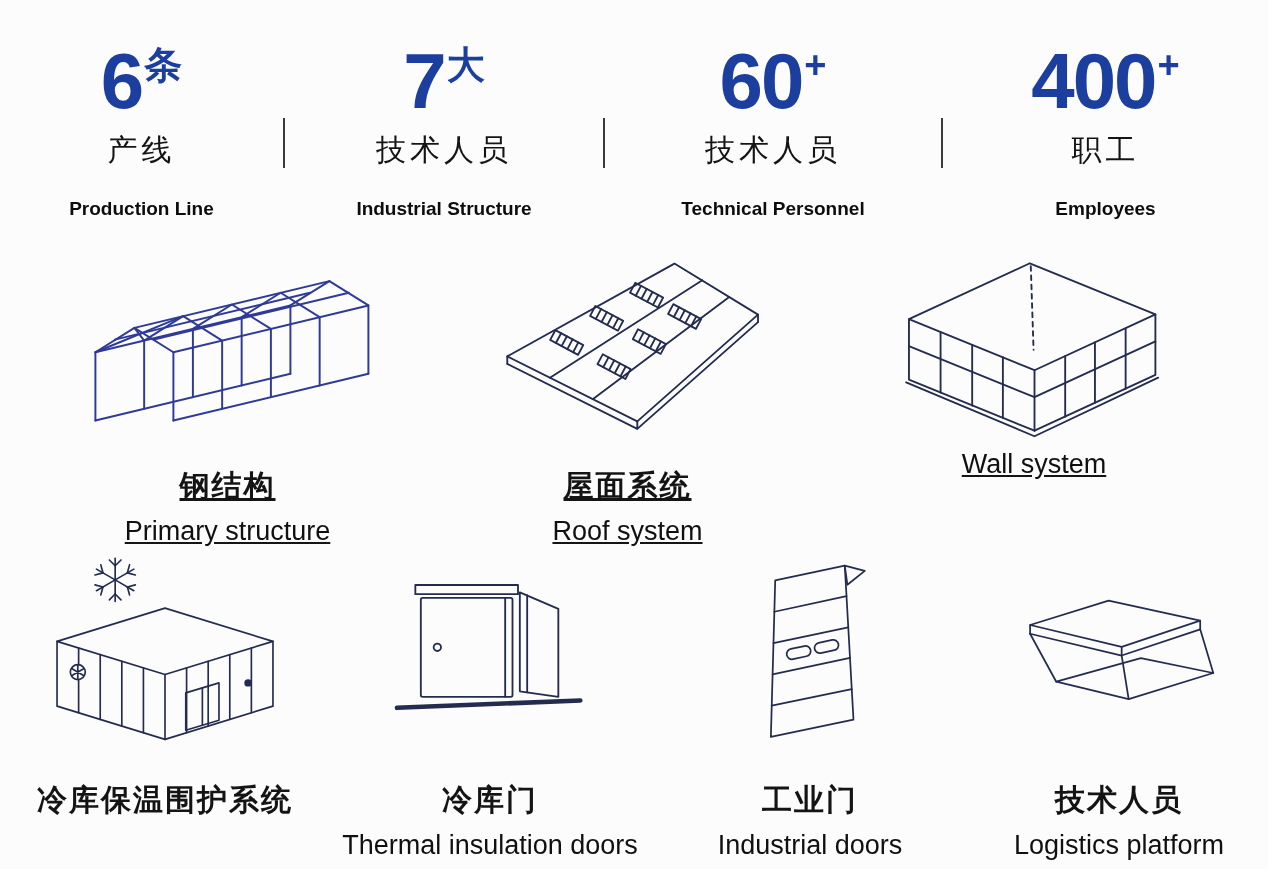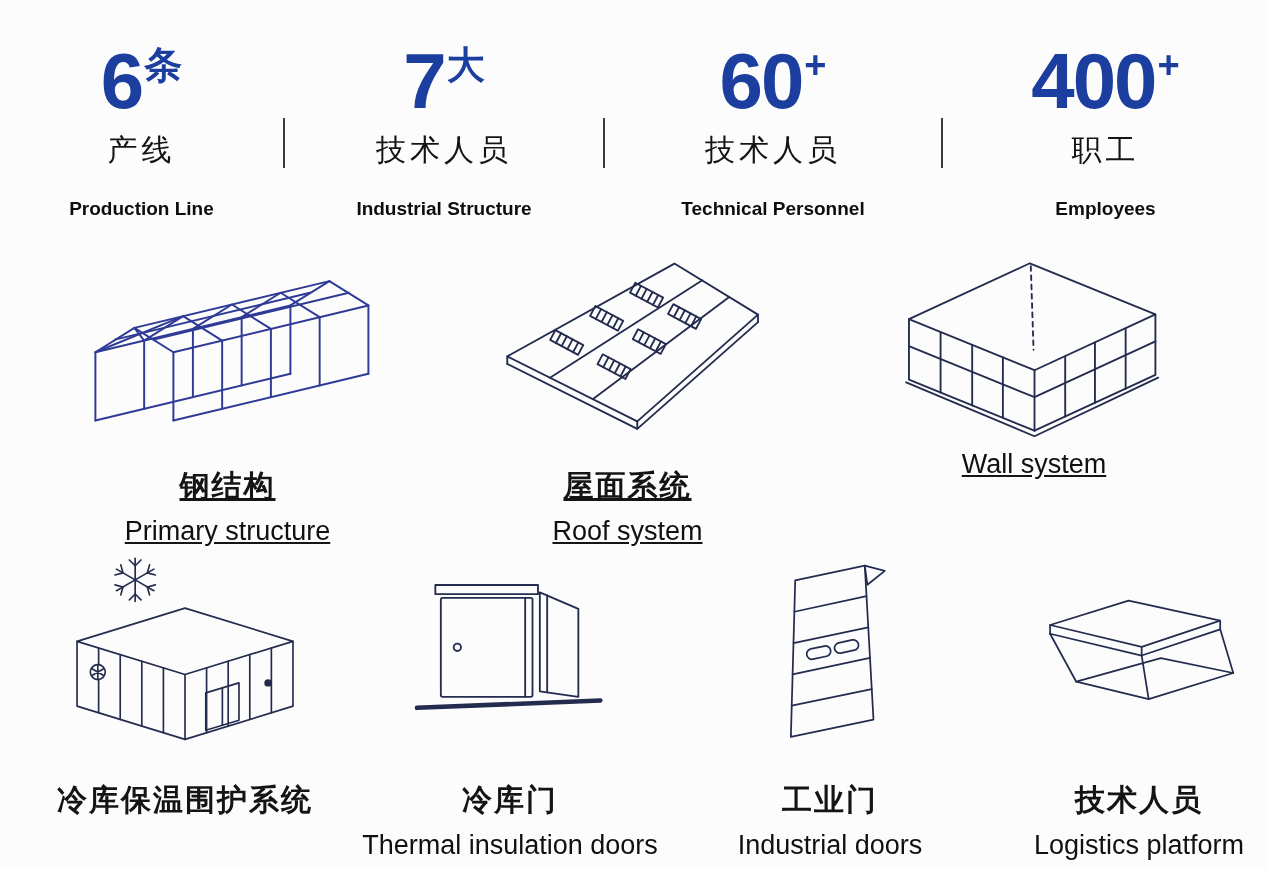--- a/index.html
+++ b/index.html
@@ -38,7 +38,7 @@
   }
   .row2{
     position:absolute;top:550px;left:0;width:1056px;
-    display:grid;grid-template-columns:330px 320px 320px 298px;padding-left:20px;
+    display:grid;grid-template-columns:330px 320px 320px 298px;
   }
   .product{display:flex;flex-direction:column;align-items:center;}
   .art{height:195px;display:flex;align-items:flex-end;justify-content:center;}

